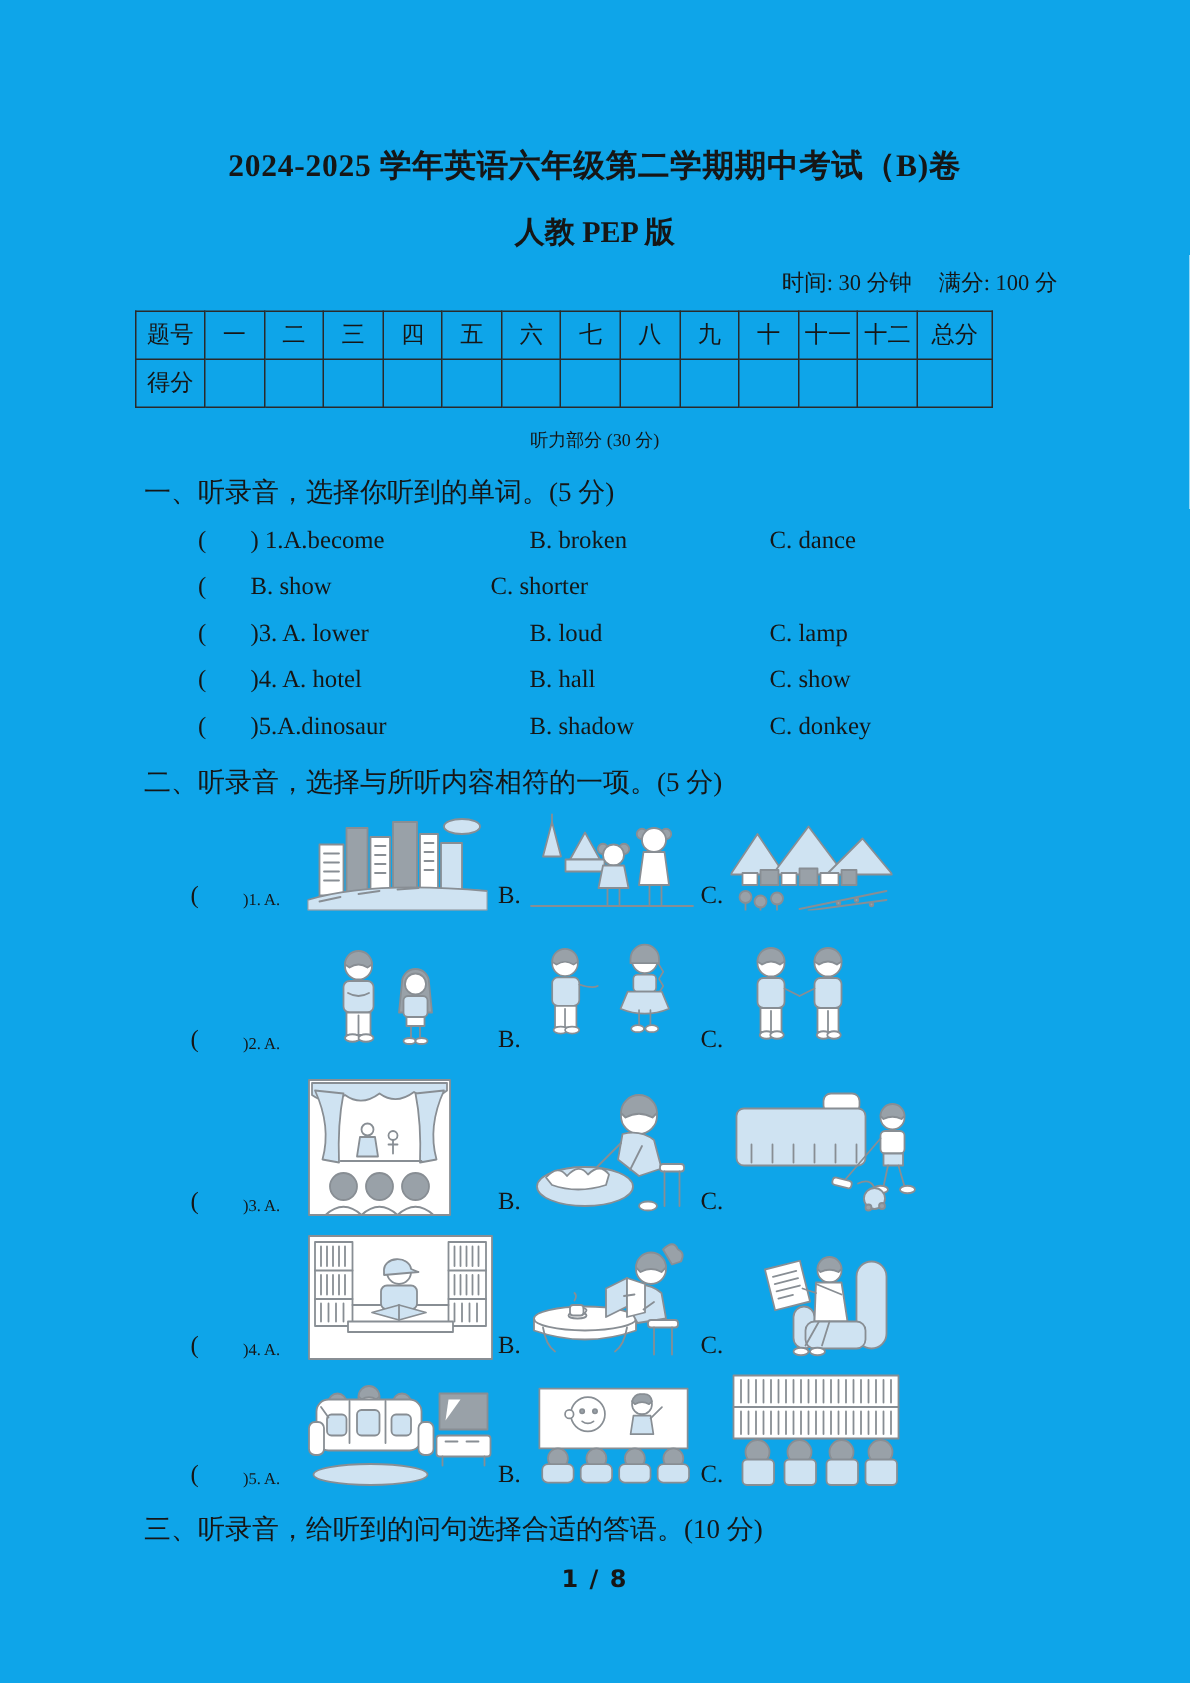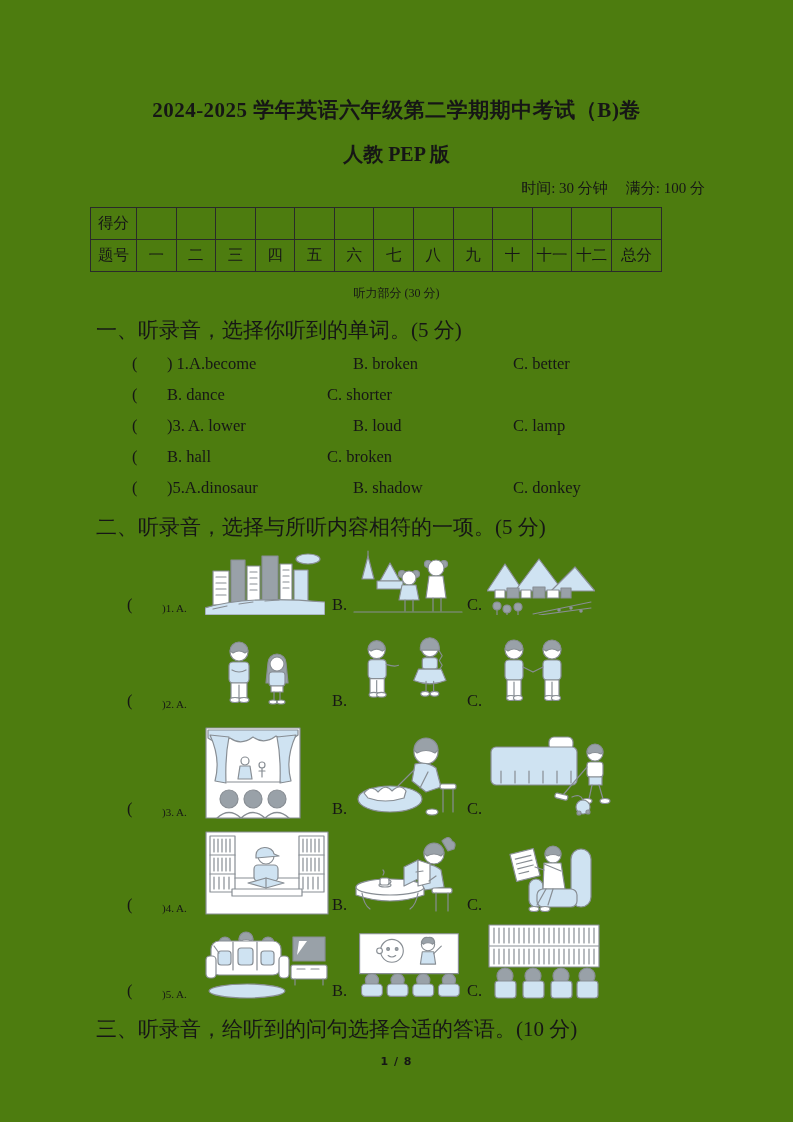--- a/index.html
+++ b/index.html
@@ -4,7 +4,7 @@
 <style>
   *{box-sizing:border-box;}
   html,body{margin:0;padding:0;background:#ffffff;}
-  .sheet{position:relative;width:793px;height:1122px;margin:0 auto;background:#4d7c0f;
+  .sheet{position:relative;width:793px;height:1122px;margin:0 auto;background:#0ea5e9;
          color:#161616;font-family:"Liberation Serif","DejaVu Serif",serif;overflow:hidden;}
   .title{margin:96px 0 0;text-align:center;font-size:21px;font-weight:bold;letter-spacing:.5px;}
   .subtitle{margin:17px 0 0;text-align:center;font-size:20px;font-weight:bold;}

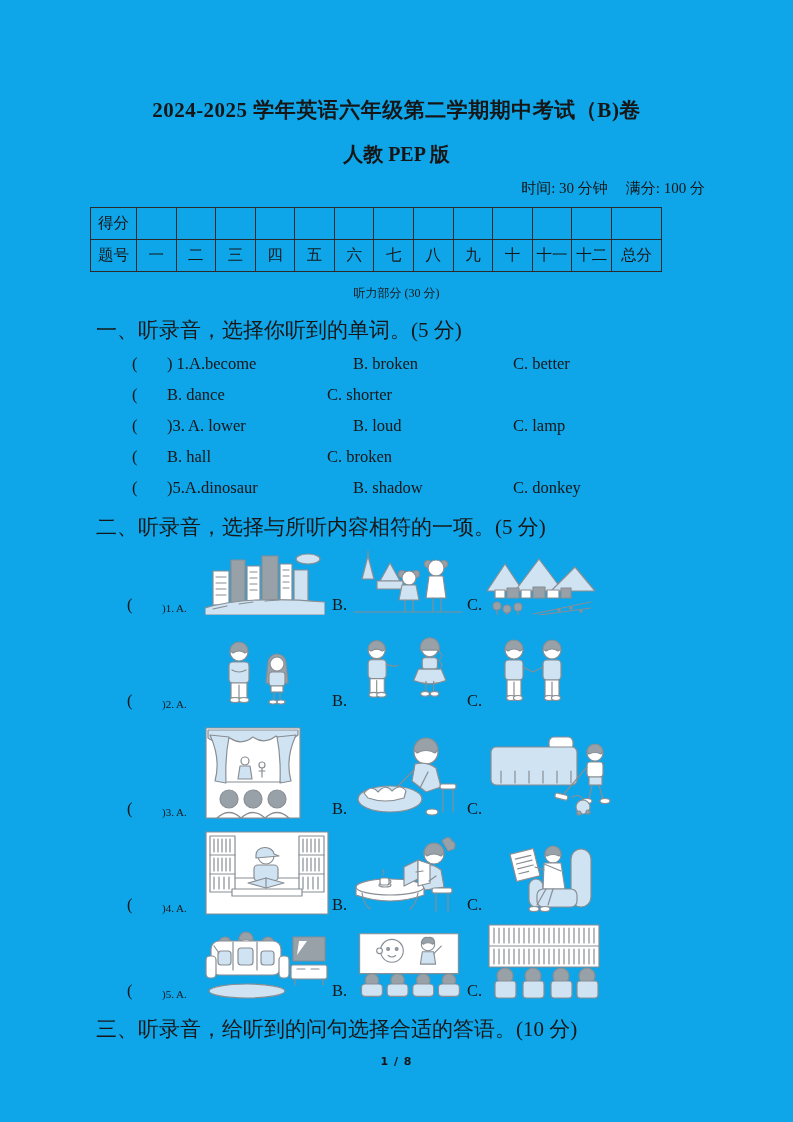--- a/index.html
+++ b/index.html
@@ -66,22 +66,6 @@
       </colgroup>
     <tbody>
         <tr>
-      <td>得分</td>
-      <td></td>
-          <td></td>
-      <td></td>
-          <td></td>
-      <td></td>
-          <td></td>
-      <td></td>
-          <td></td>
-      <td></td>
-          <td></td>
-      <td></td>
-          <td></td>
-      <td></td>
-    </tr>
-    <tr>
       <td>题号</td>
       <td>一</td>
       <td>二</td>
@@ -96,6 +80,22 @@
       <td>十一</td>
       <td>十二</td>
       <td>总分</td>
+    </tr>
+    <tr>
+      <td>得分</td>
+      <td></td>
+          <td></td>
+      <td></td>
+          <td></td>
+      <td></td>
+          <td></td>
+      <td></td>
+          <td></td>
+      <td></td>
+          <td></td>
+      <td></td>
+          <td></td>
+      <td></td>
     </tr>
   </tbody>
     </table>

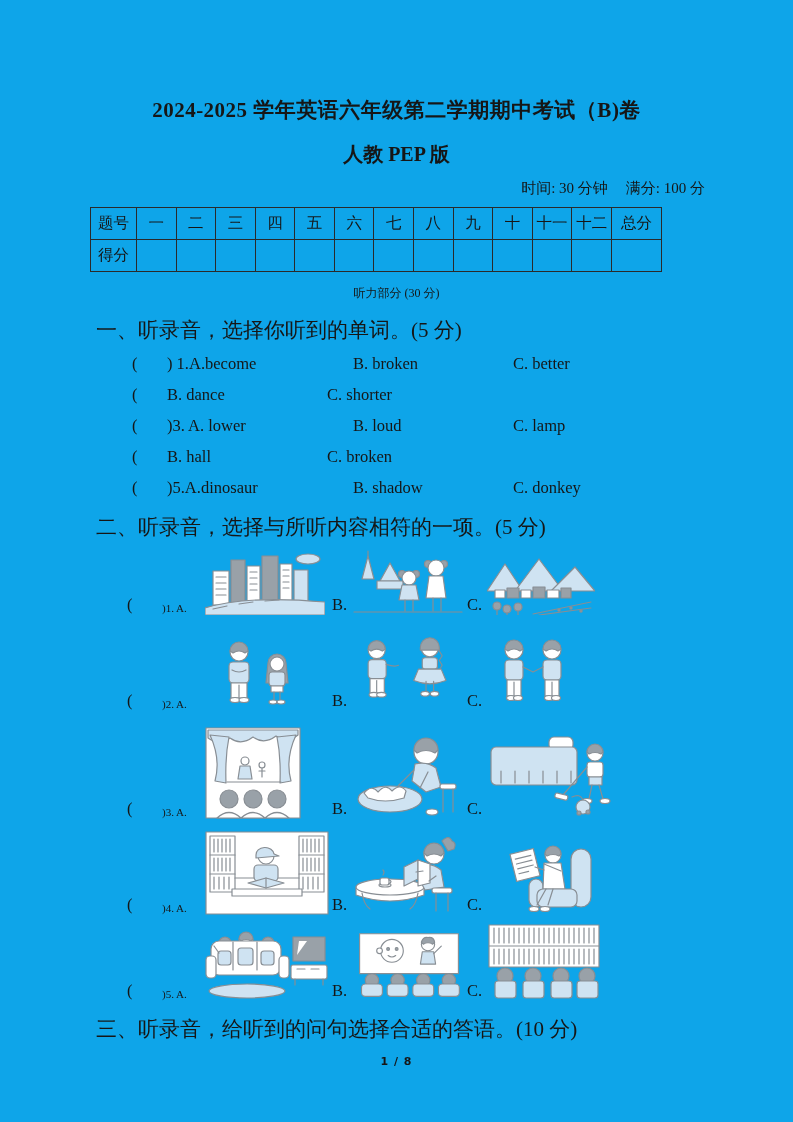--- a/index.html
+++ b/index.html
@@ -13,7 +13,7 @@
   table.score{border-collapse:collapse;margin:9px 0 0 90px;width:572px;table-layout:fixed;}
   table.score td{border:1px solid #2a2a2a;height:32px;text-align:center;font-size:15.5px;padding:0;}
   .part-heading{margin:13px 0 0;text-align:center;font-size:12px;}
-  .sec-title{margin:14px 0 0 96px;font-size:21px;}
+  .sec-title{margin:14px 0 0 96px;font-size:18px;}
   .qrow{display:flex;margin:9px 0 0 132px;font-size:16.5px;line-height:22px;}
   .q-br{width:35px;}
   .q-a{width:186px;}

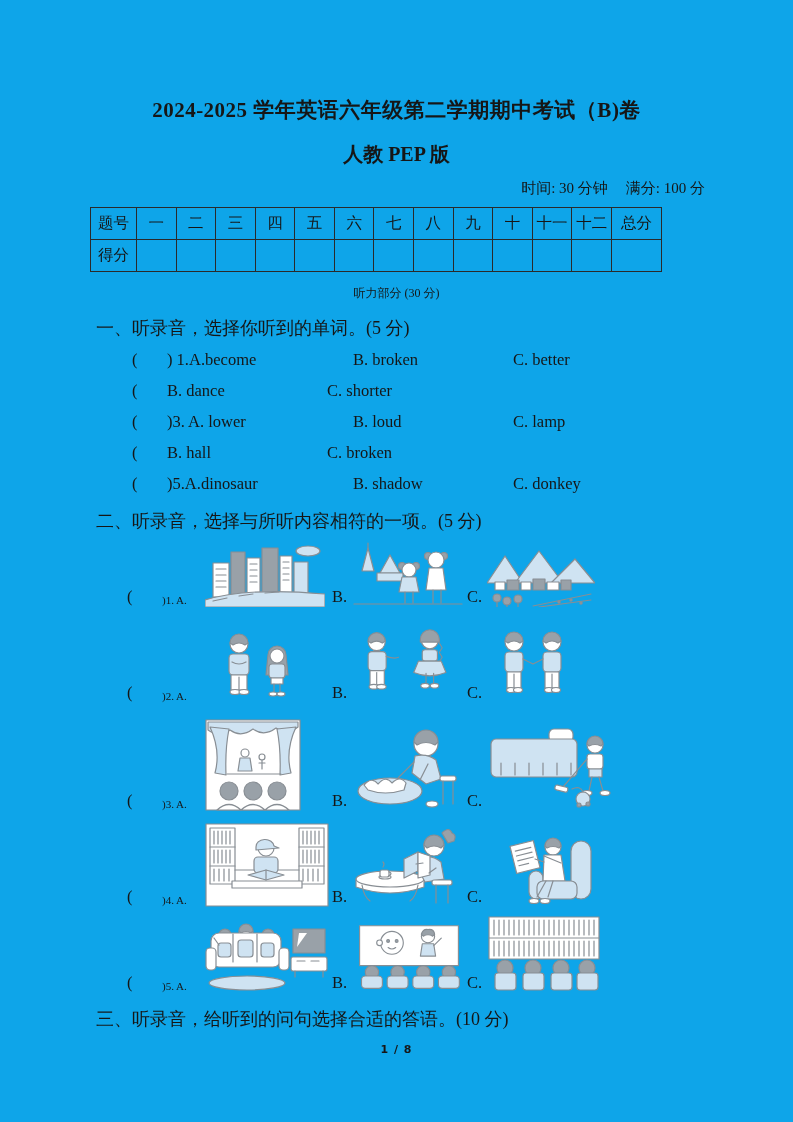--- a/index.html
+++ b/index.html
@@ -108,7 +108,7 @@
     <span class="q-br">(</span>
     <span class="q-a">) 1.A.become</span>
     <span class="q-b">B. broken</span>
-    <span class="q-c">C. better</span>
+    <span class="q-c">C. dance</span>
   </div>
   <div class="qrow">
     <span class="q-br">(</span>

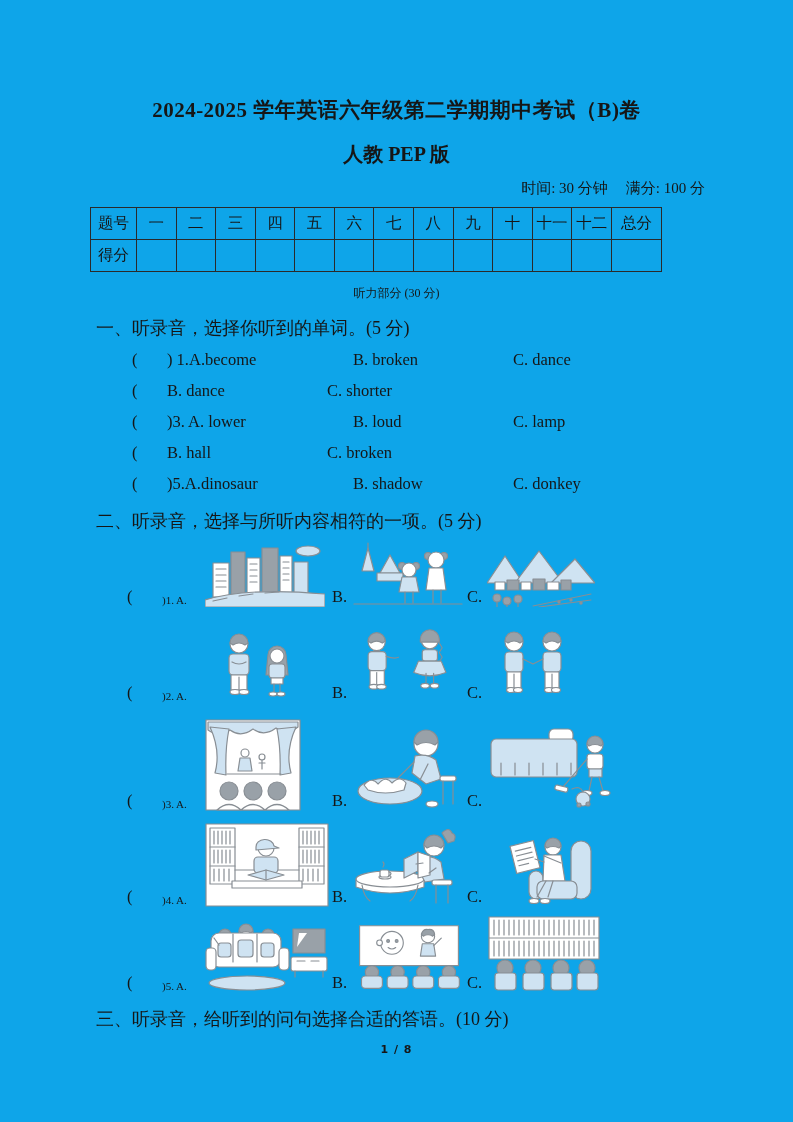--- a/index.html
+++ b/index.html
@@ -112,7 +112,7 @@
   </div>
   <div class="qrow">
     <span class="q-br">(</span>
-    <span class="q-b">B. dance</span>
+    <span class="q-b">B. show</span>
     <span class="q-c">C. shorter</span>
   </div>
   <div class="qrow">

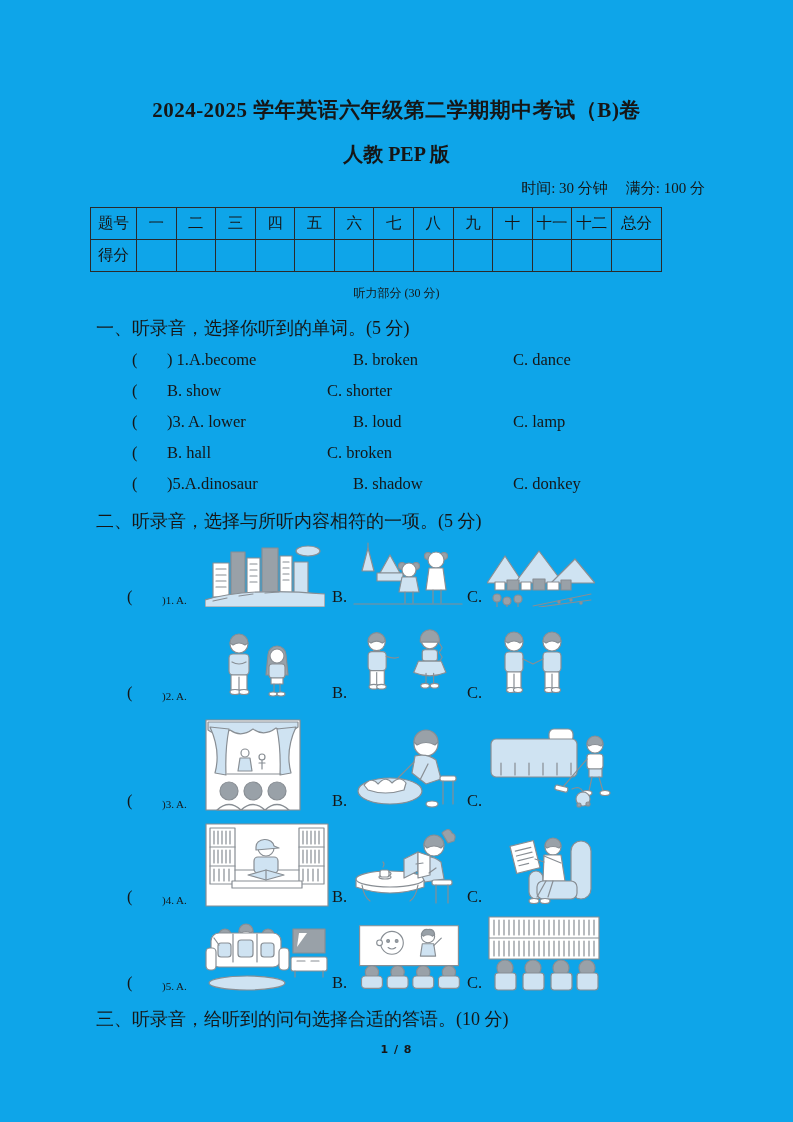--- a/index.html
+++ b/index.html
@@ -123,6 +123,7 @@
   </div>
   <div class="qrow">
     <span class="q-br">(</span>
+    <span class="q-a">)4. A. hotel</span>
     <span class="q-b">B. hall</span>
     <span class="q-c">C. broken</span>
   </div>

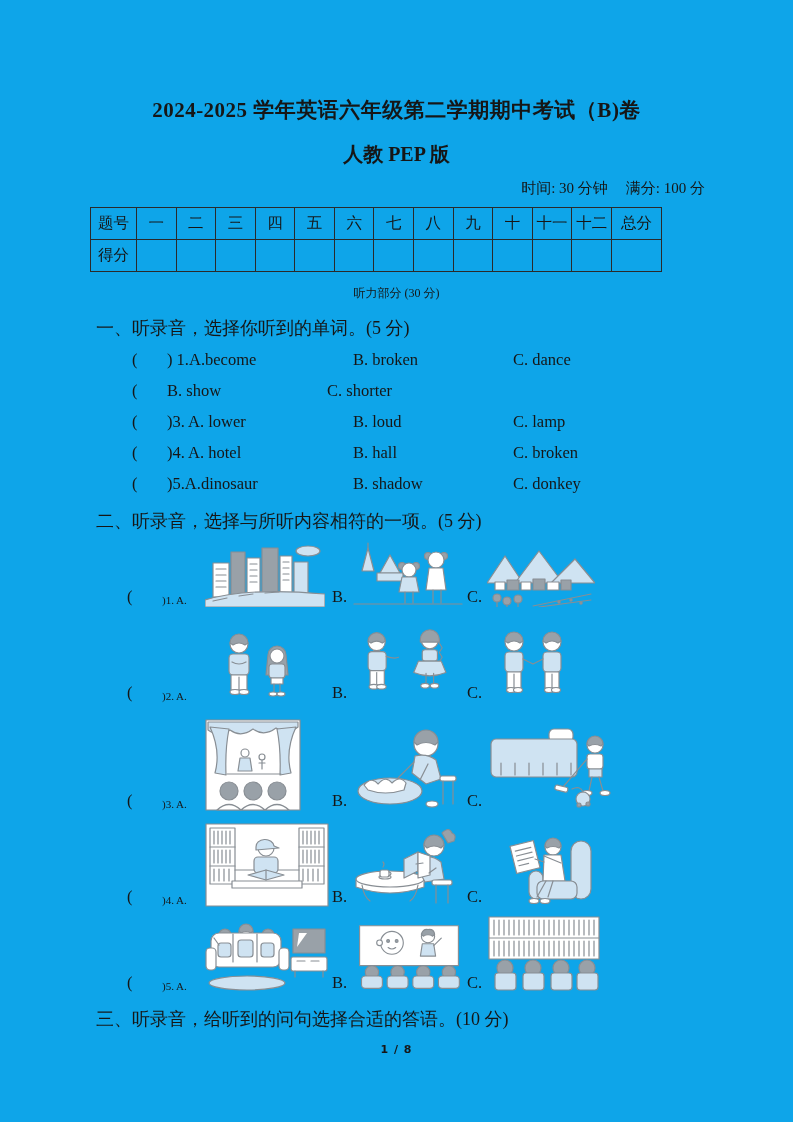--- a/index.html
+++ b/index.html
@@ -125,7 +125,7 @@
     <span class="q-br">(</span>
     <span class="q-a">)4. A. hotel</span>
     <span class="q-b">B. hall</span>
-    <span class="q-c">C. broken</span>
+    <span class="q-c">C. show</span>
   </div>
   <div class="qrow">
     <span class="q-br">(</span>

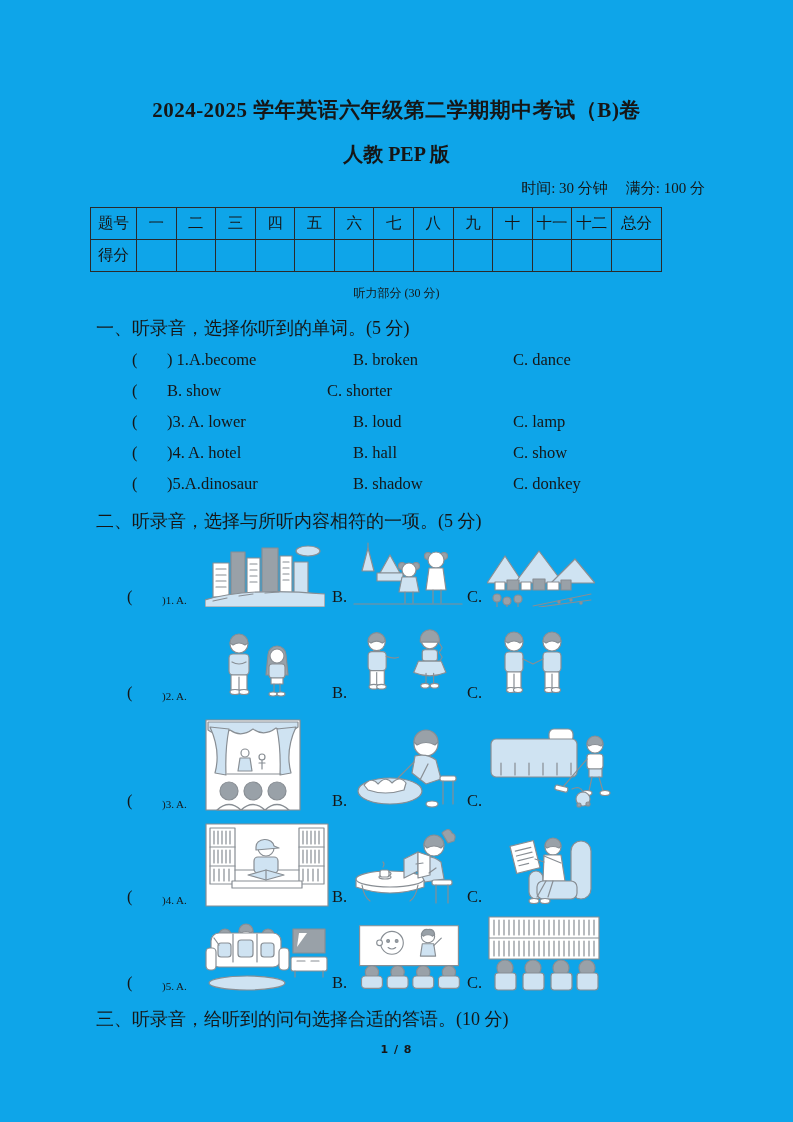--- a/index.html
+++ b/index.html
@@ -27,7 +27,7 @@
   .cell-b{width:115px;display:flex;align-items:flex-end;}
   .cell-c{flex:1;display:flex;align-items:flex-end;}
   .footer{margin-top:12px;text-align:center;font-family:"DejaVu Sans",sans-serif;
-          font-weight:bold;font-size:11px;letter-spacing:1px;}
+          font-weight:bold;font-size:16px;letter-spacing:1px;}
   svg.il{display:block;}
   svg.il *{stroke:#888e94;stroke-width:1.2;fill:none;stroke-linecap:round;stroke-linejoin:round;}
   svg.il .b{fill:#cfe3f2;}

